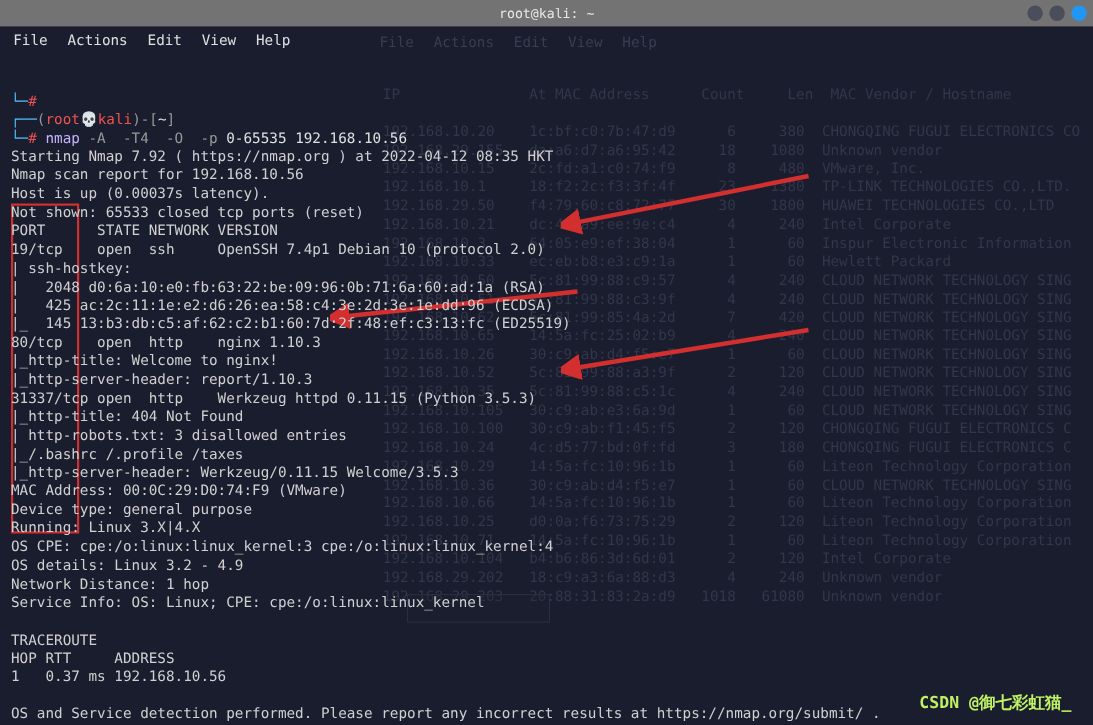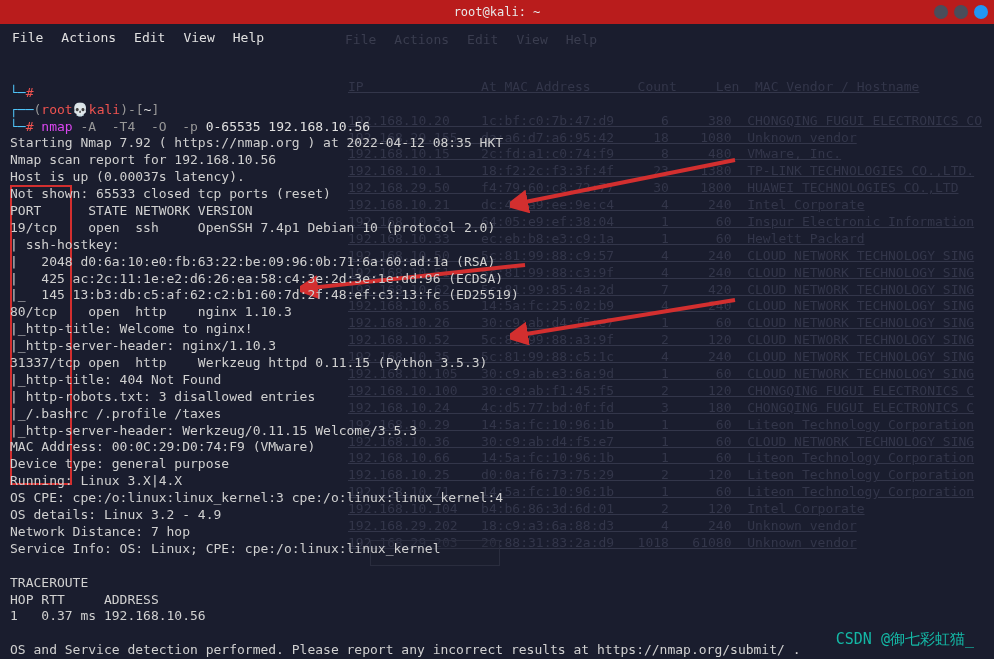--- a/index.html
+++ b/index.html
@@ -14,7 +14,7 @@
   position: relative;
 }
 .titlebar {
-  background: #b91c1c;
+  background: #737373;
   height: 24px;
   display: flex;
   align-items: center;

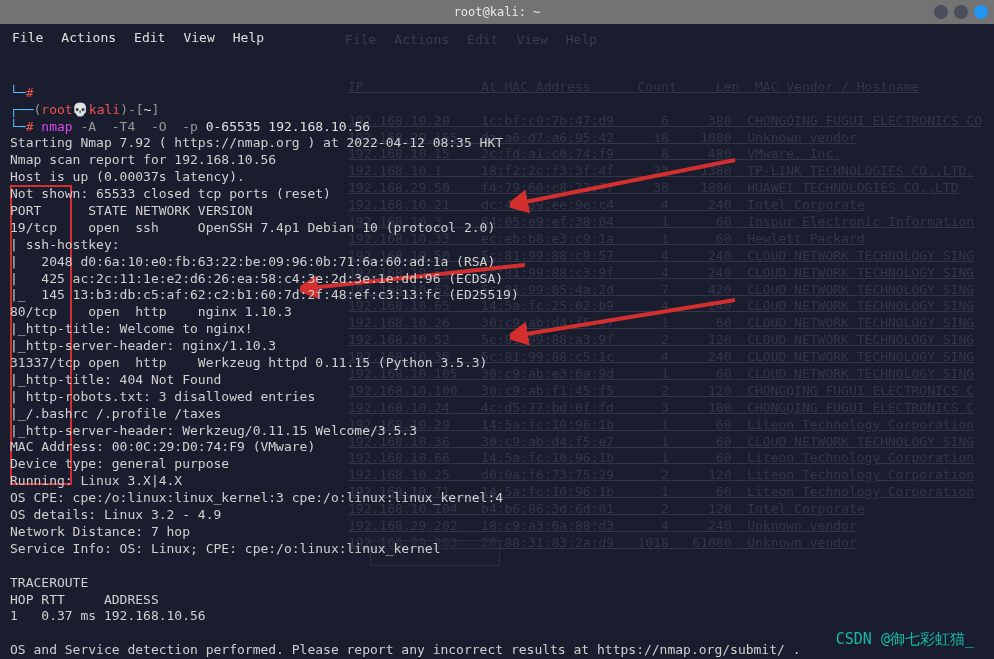--- a/index.html
+++ b/index.html
@@ -66,7 +66,6 @@
   line-height: 1.3;
   z-index: 0;
   white-space: pre;
-  text-decoration: underline;
 }
 .blue { color: #4fc3f7; }
 .red { color: #ef5350; }

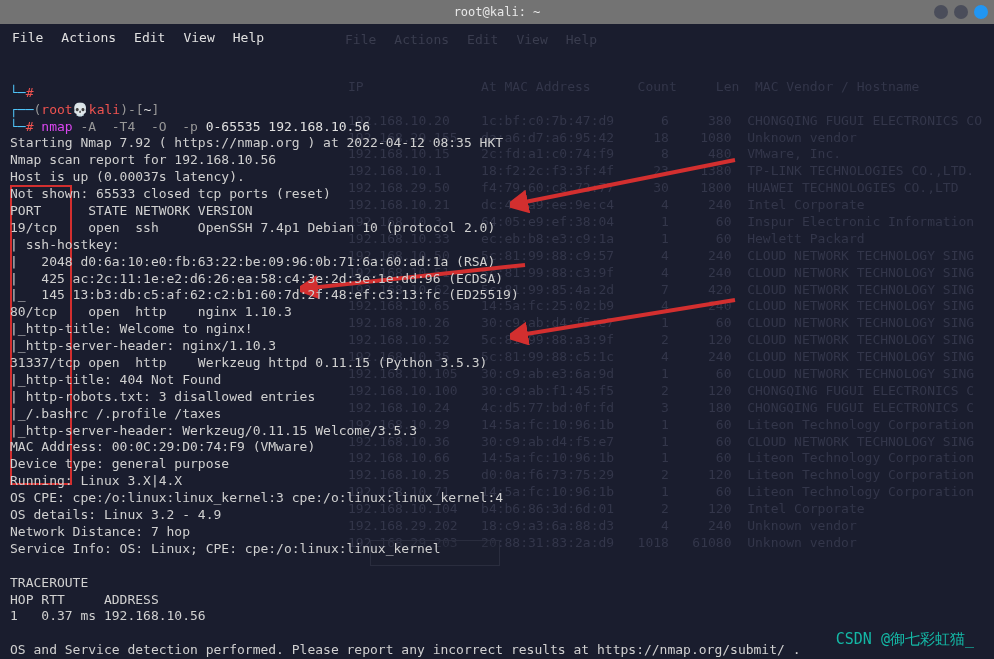--- a/index.html
+++ b/index.html
@@ -70,7 +70,7 @@
 .blue { color: #4fc3f7; }
 .red { color: #ef5350; }
 .gray { color: #989898; }
-.cyan { color: #d946ef; }
+.cyan { color: #c4b5fd; }
 .white { color: #e0e0e0; }
 .redbox {
   position: absolute;

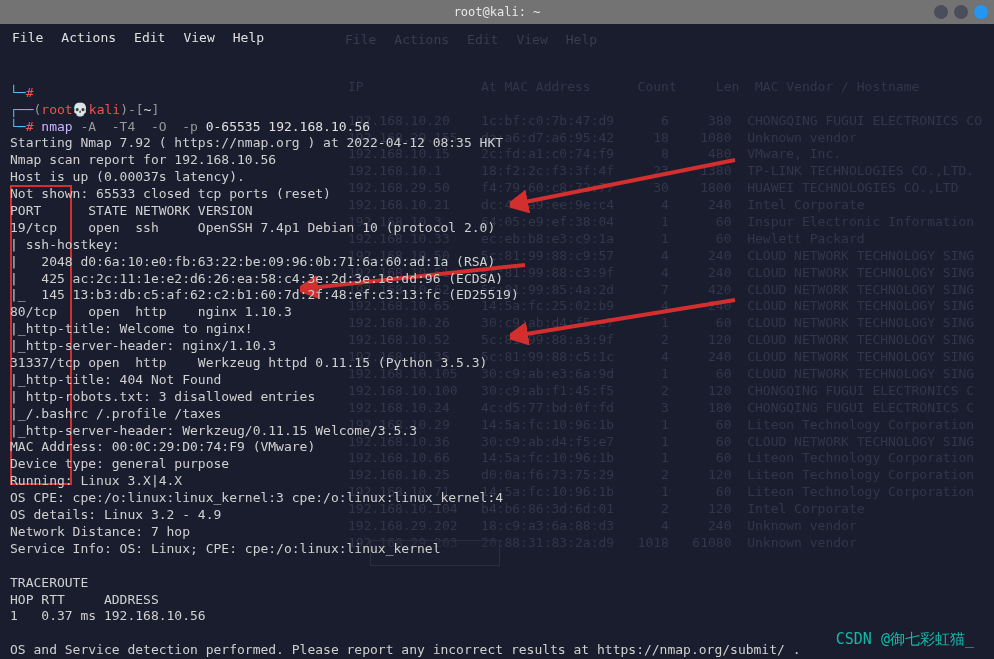--- a/index.html
+++ b/index.html
@@ -152,7 +152,7 @@
 <span>|_  145 13:b3:db:c5:af:62:c2:b1:60:7d:2f:48:ef:c3:13:fc (ED25519)</span>
 <span>80/tcp    open  http    nginx 1.10.3</span>
 <span>|_http-title: Welcome to nginx!</span>
-<span>|_http-server-header: nginx/1.10.3</span>
+<span>|_http-server-header: report/1.10.3</span>
 <span>31337/tcp open  http    Werkzeug httpd 0.11.15 (Python 3.5.3)</span>
 <span>|_http-title: 404 Not Found</span>
 <span>| http-robots.txt: 3 disallowed entries </span>

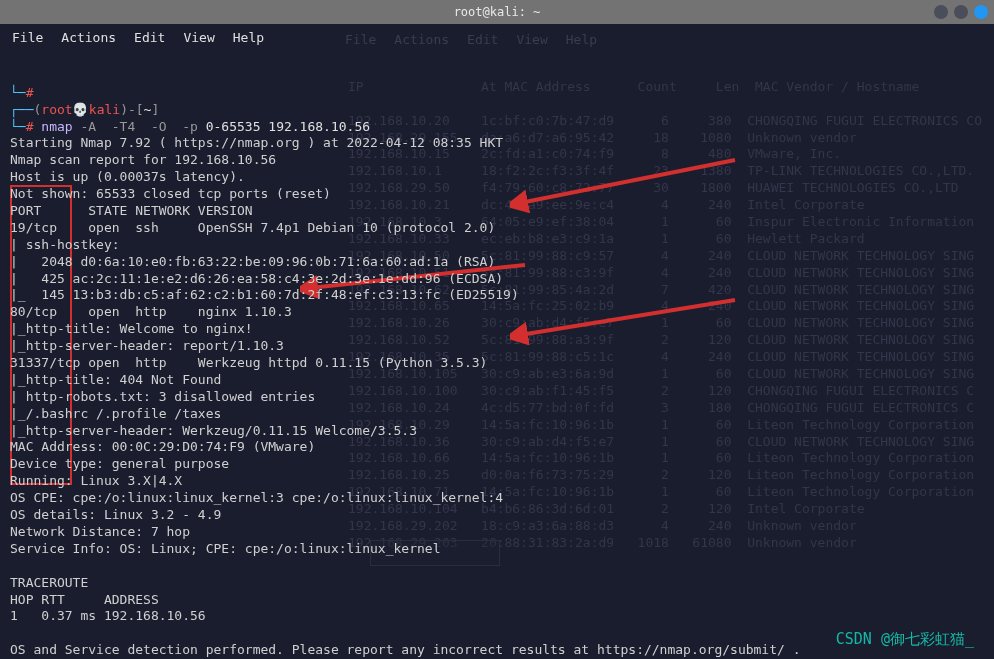--- a/index.html
+++ b/index.html
@@ -163,7 +163,7 @@
 <span>Running: Linux 3.X|4.X</span>
 <span>OS CPE: cpe:/o:linux:linux_kernel:3 cpe:/o:linux:linux_kernel:4</span>
 <span>OS details: Linux 3.2 - 4.9</span>
-<span>Network Distance: 7 hop</span>
+<span>Network Distance: 1 hop</span>
 <span>Service Info: OS: Linux; CPE: cpe:/o:linux:linux_kernel</span>
 <span></span>
 <span>TRACEROUTE</span>

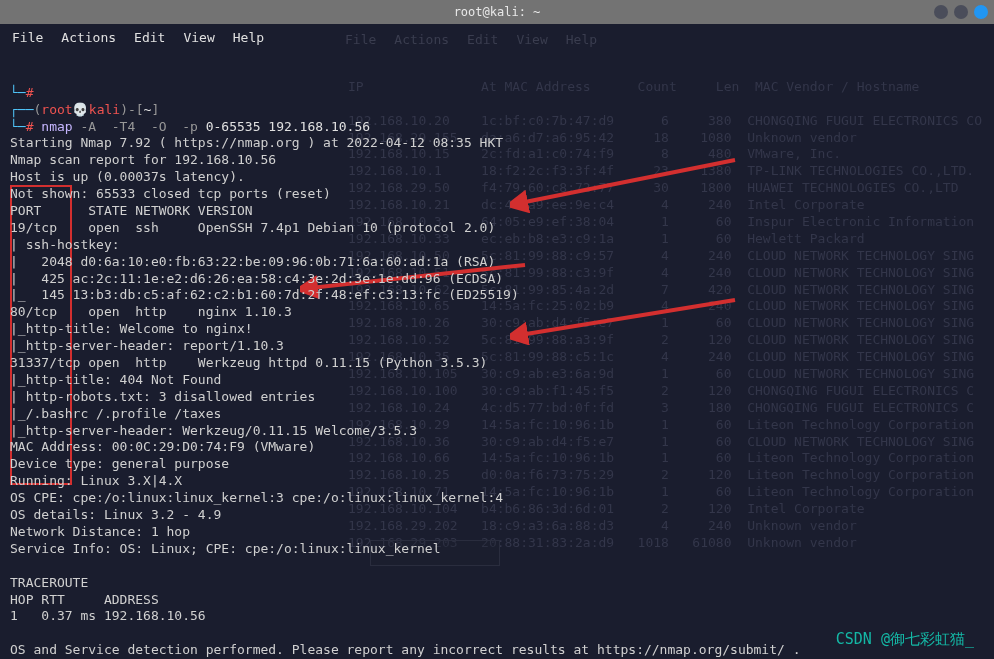--- a/index.html
+++ b/index.html
@@ -85,8 +85,9 @@
   position: absolute;
   bottom: 10px;
   right: 20px;
-  color: #14b8a6;
+  color: #bef264;
   font-size: 15px;
+  font-weight: bold;
 }
 .terminal-content { position: relative; z-index: 1; }
 .ghost-dialog {

